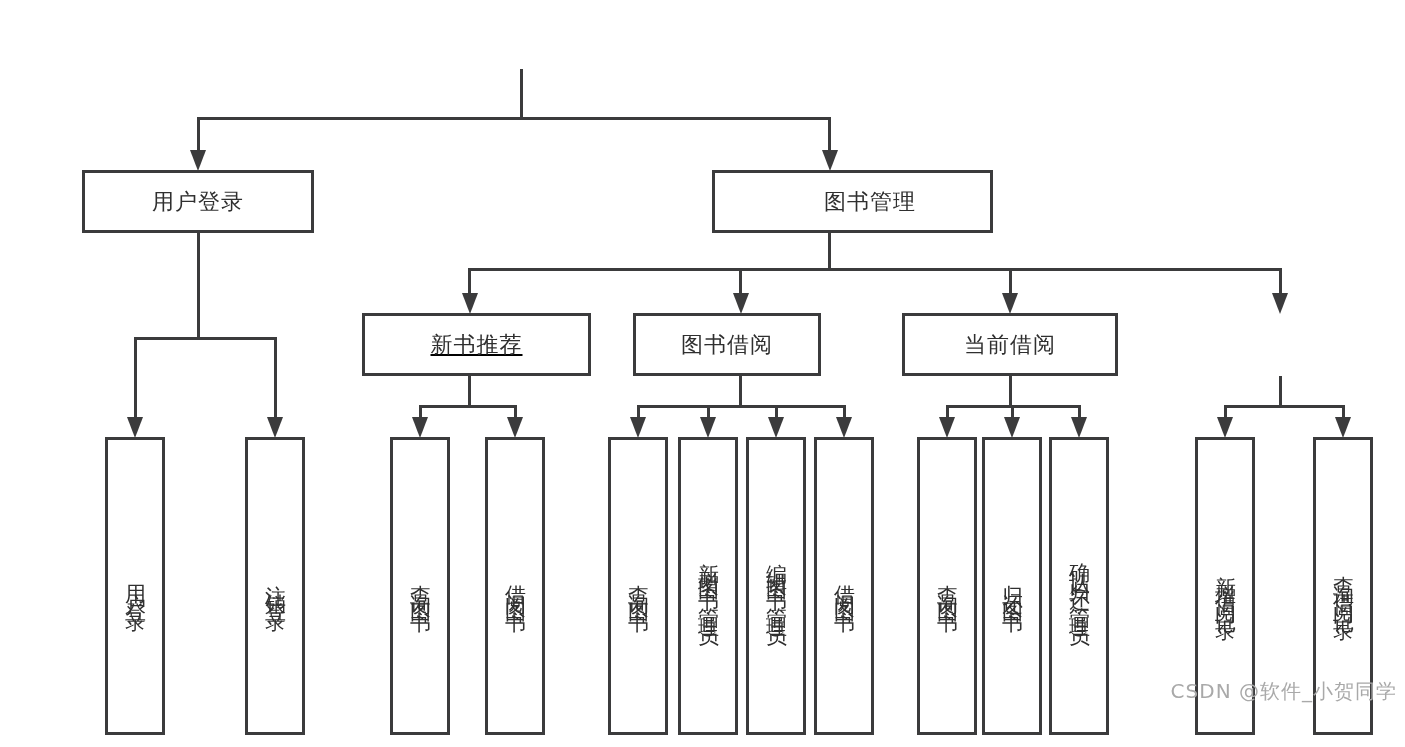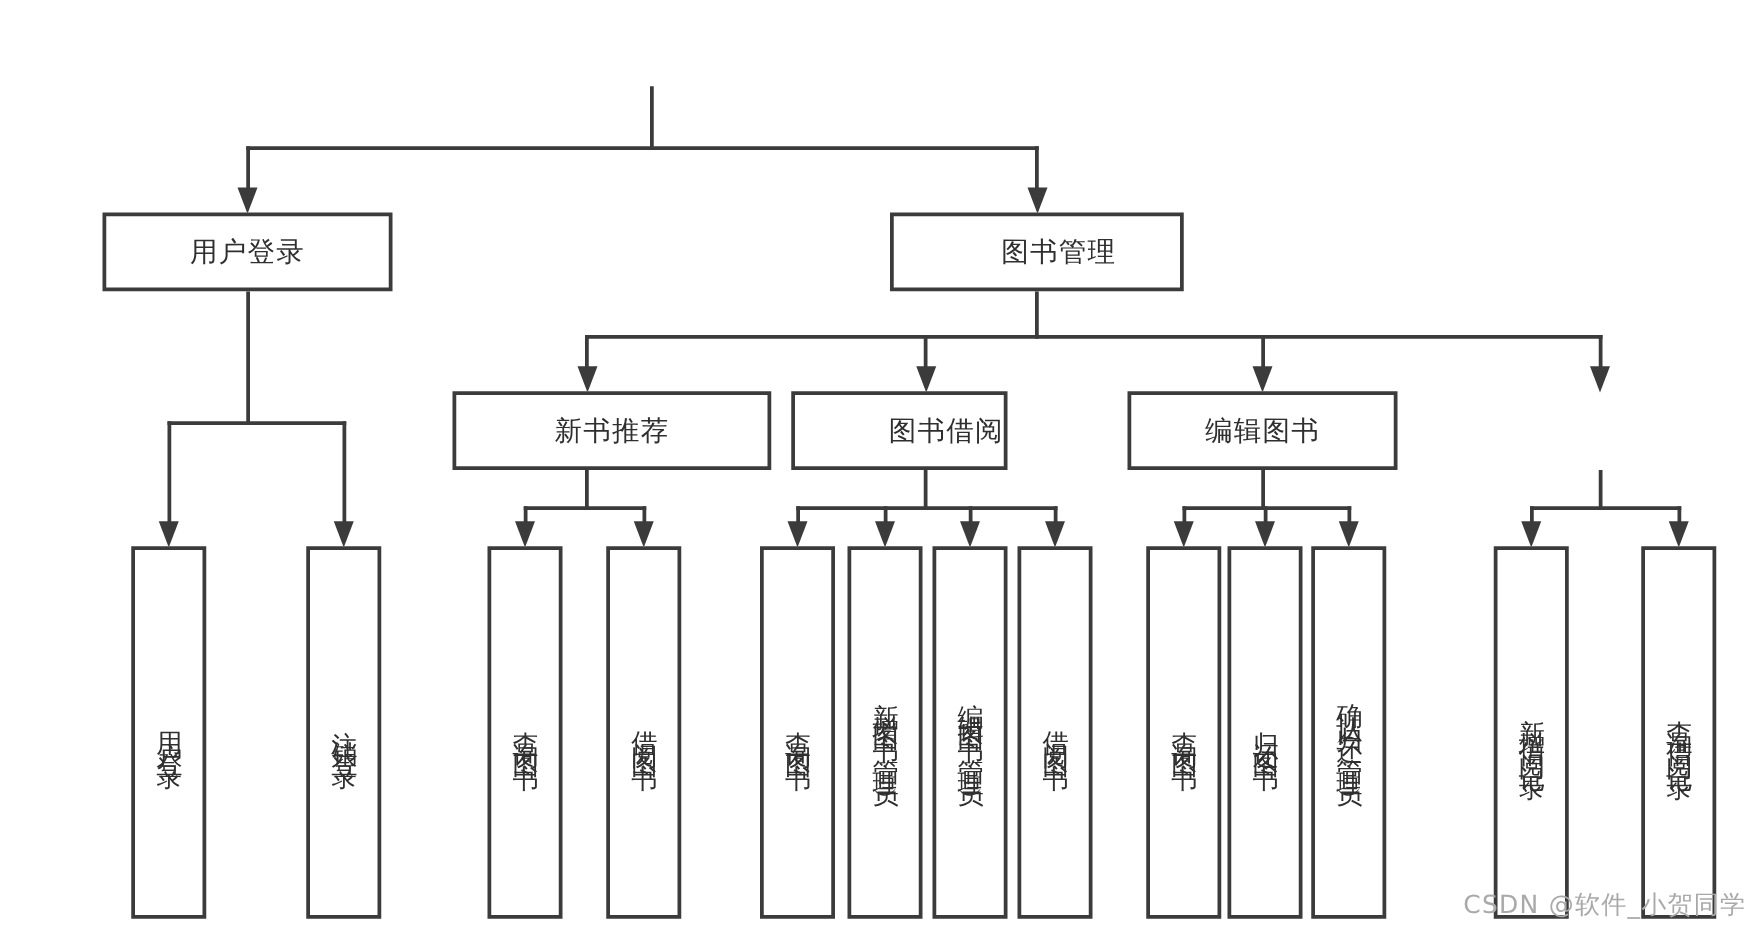--- a/index.html
+++ b/index.html
@@ -124,7 +124,7 @@
     <div class="node horizontal" style="left: 82px; top: 170px; width: 232px; height: 63px;">
       <span class="lbl">用户登录</span>
     </div>
-    <div class="node horizontal" style="left: 712px; top: 170px; width: 235px; height: 63px; padding-left: 35px;">
+    <div class="node horizontal" style="left: 712px; top: 170px; width: 281px; height: 63px; padding-left: 35px;">
       <span class="lbl">图书管理</span>
     </div>
     <div class="node horizontal" style="left: 362px; top: 313px; width: 255px; height: 63px;">

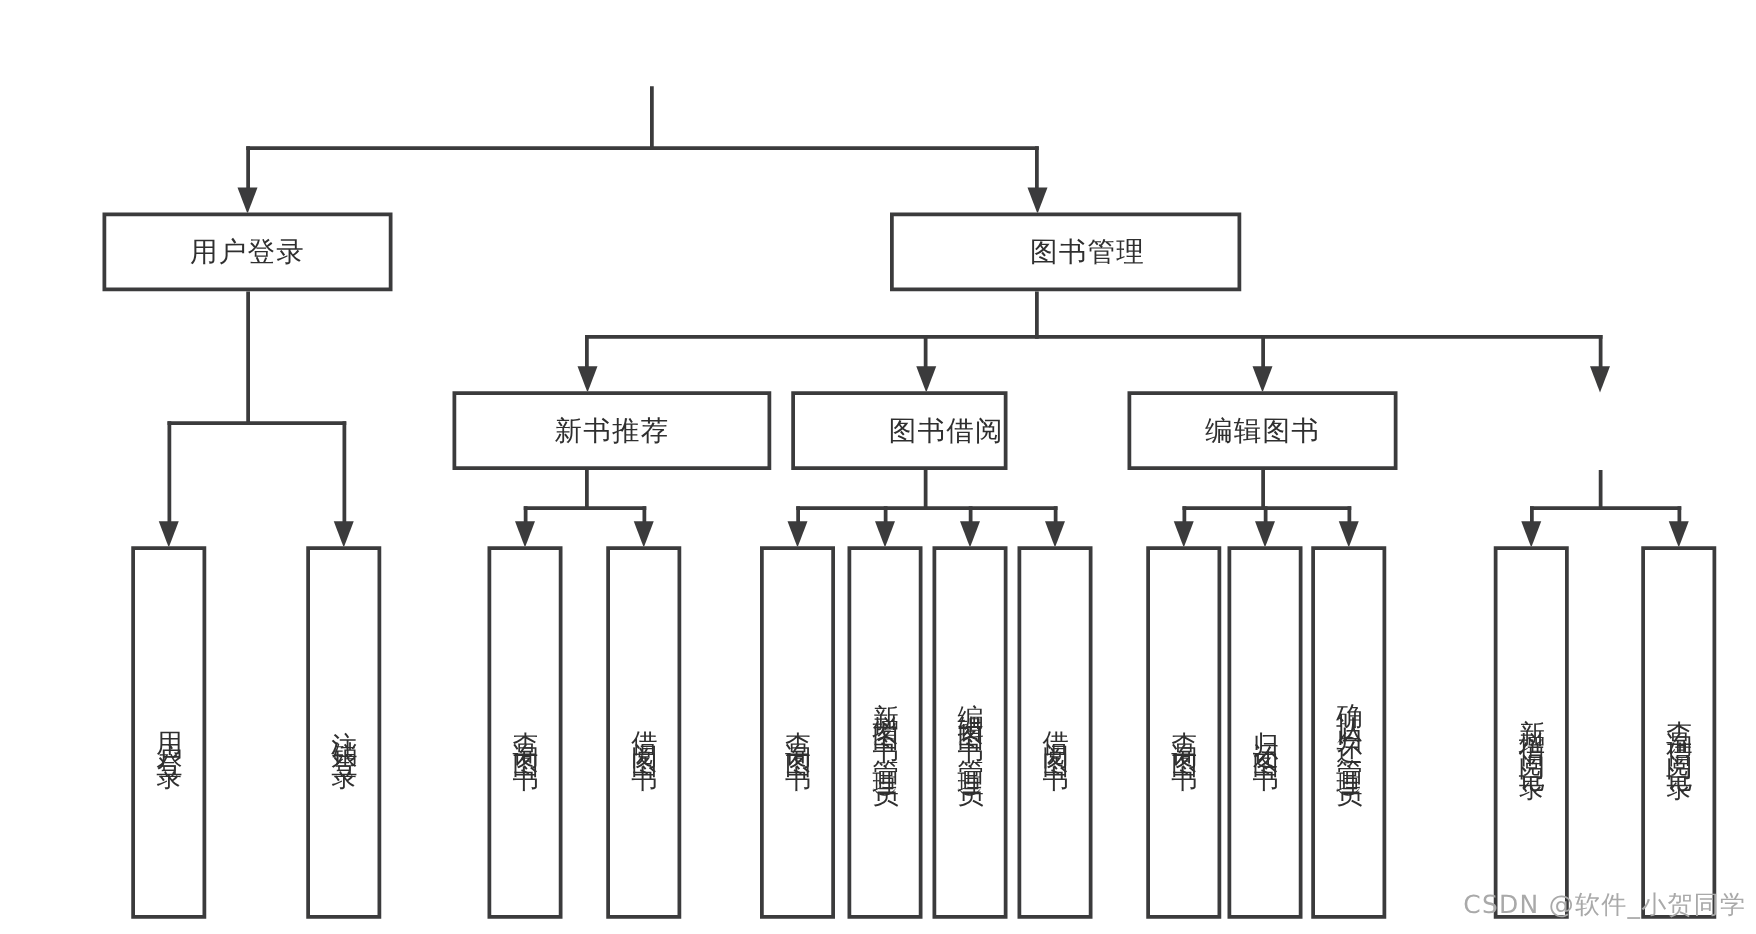--- a/index.html
+++ b/index.html
@@ -127,7 +127,7 @@
     <div class="node horizontal" style="left: 712px; top: 170px; width: 281px; height: 63px; padding-left: 35px;">
       <span class="lbl">图书管理</span>
     </div>
-    <div class="node horizontal" style="left: 362px; top: 313px; width: 255px; height: 63px;">
+    <div class="node horizontal" style="left: 362px; top: 313px; width: 229px; height: 63px; text-decoration: underline;">
       <span class="lbl">新书推荐</span>
     </div>
     <div class="node horizontal" style="left: 633px; top: 313px; width: 173px; height: 63px; justify-content: flex-end;">

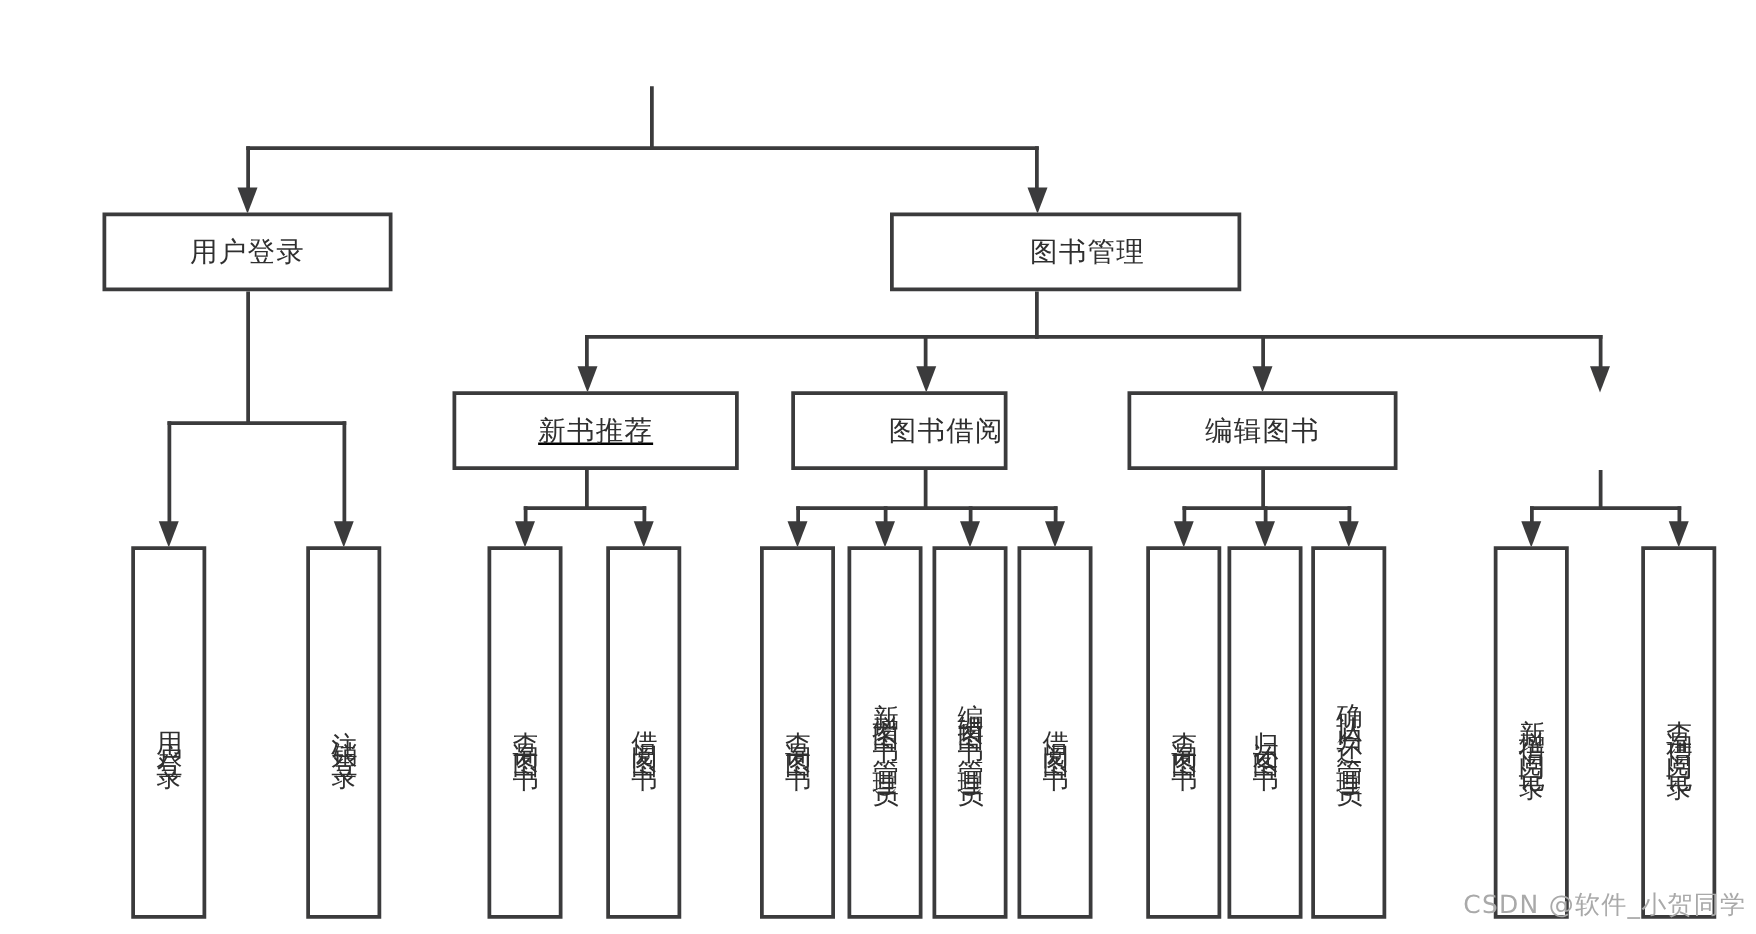--- a/index.html
+++ b/index.html
@@ -130,7 +130,7 @@
     <div class="node horizontal" style="left: 362px; top: 313px; width: 229px; height: 63px; text-decoration: underline;">
       <span class="lbl">新书推荐</span>
     </div>
-    <div class="node horizontal" style="left: 633px; top: 313px; width: 173px; height: 63px; justify-content: flex-end;">
+    <div class="node horizontal" style="left: 633px; top: 313px; width: 188px; height: 63px;">
       <span class="lbl">图书借阅</span>
     </div>
     <div class="node horizontal" style="left: 902px; top: 313px; width: 216px; height: 63px;">

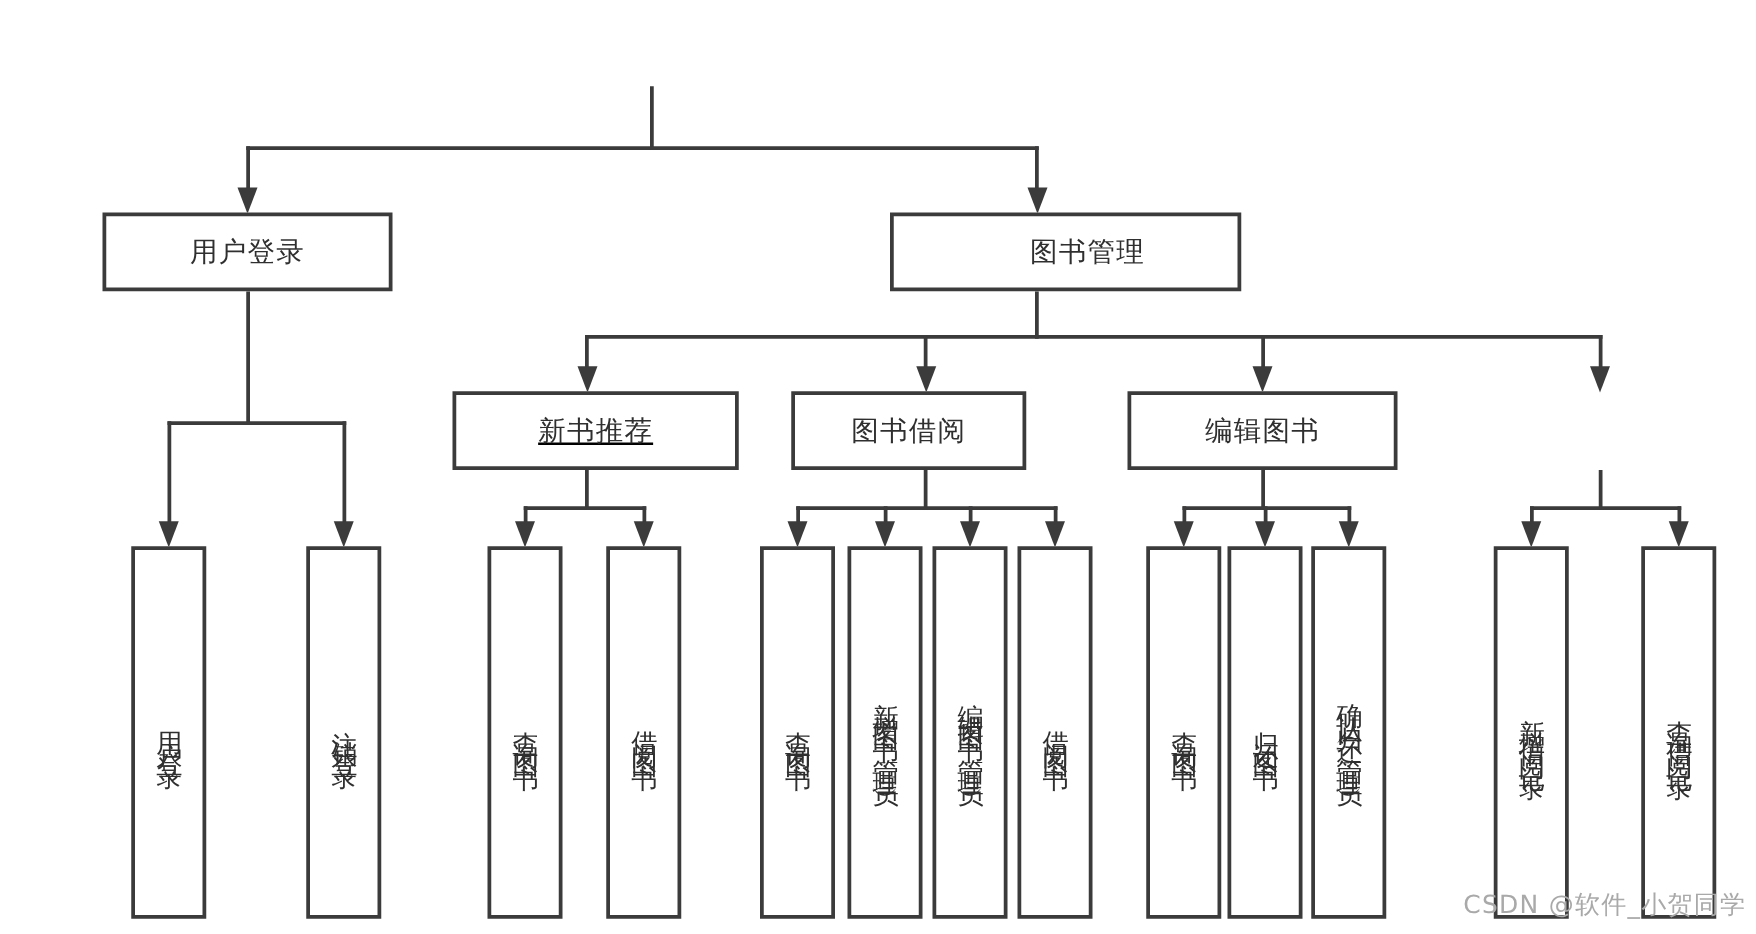--- a/index.html
+++ b/index.html
@@ -134,7 +134,7 @@
       <span class="lbl">图书借阅</span>
     </div>
     <div class="node horizontal" style="left: 902px; top: 313px; width: 216px; height: 63px;">
-      <span class="lbl">编辑图书</span>
+      <span class="lbl">当前借阅</span>
     </div>
     <div class="node vertical" style="left: 105px; top: 437px; width: 60px; height: 298px;">
       <span class="lbl">用户登录</span>

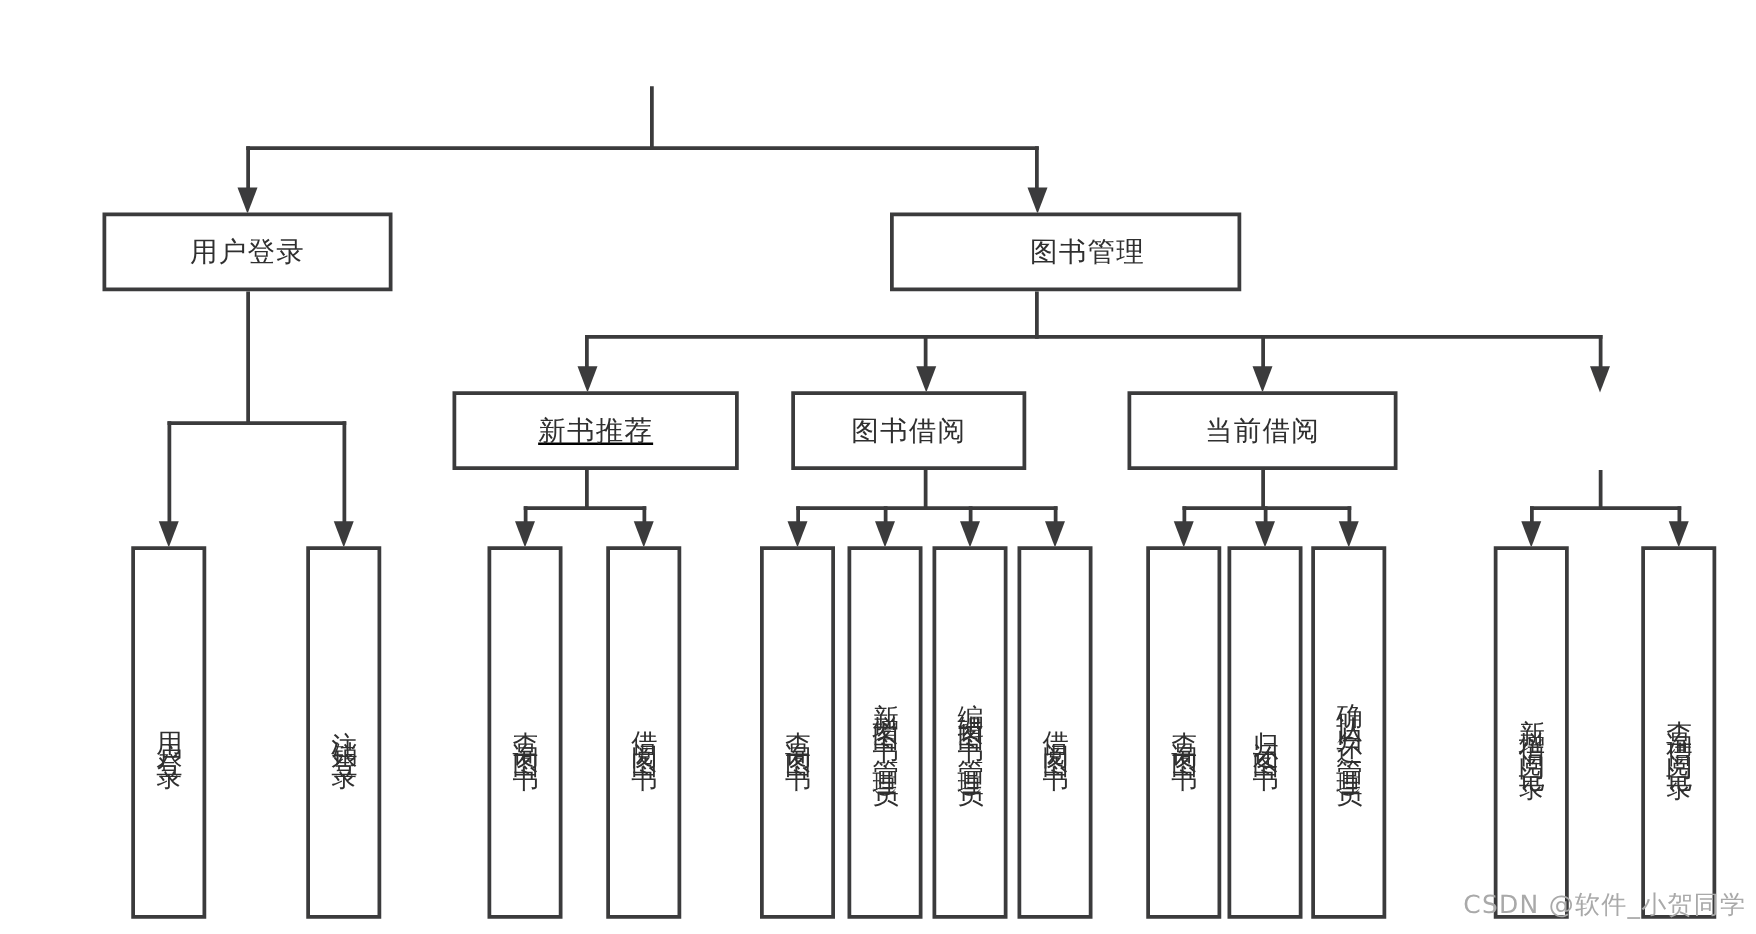--- a/index.html
+++ b/index.html
@@ -57,7 +57,7 @@
   .watermark {
     position: absolute;
     right: 8px;
-    top: 710px;
+    top: 678px;
     font-size: 20px;
     color: var(--wm, #a9a9a9);
     letter-spacing: 1px;

